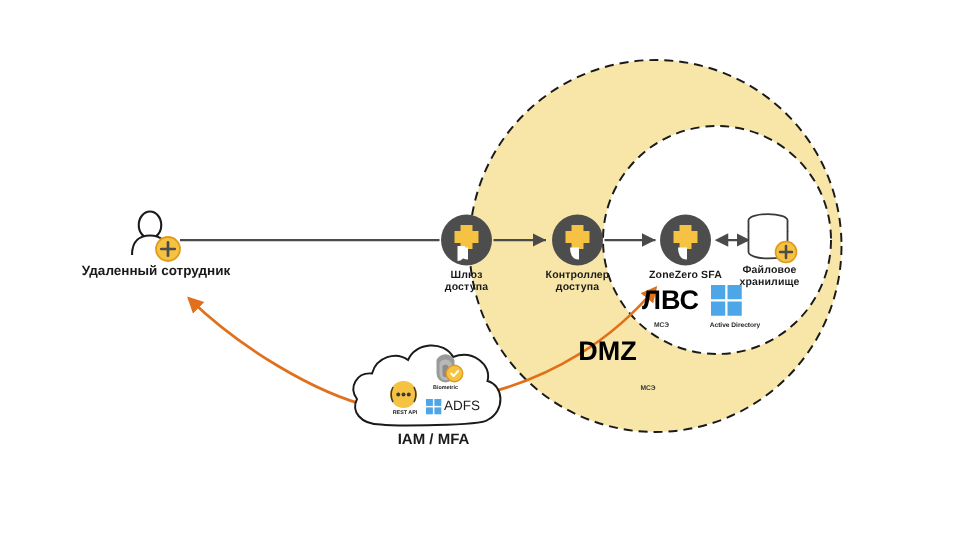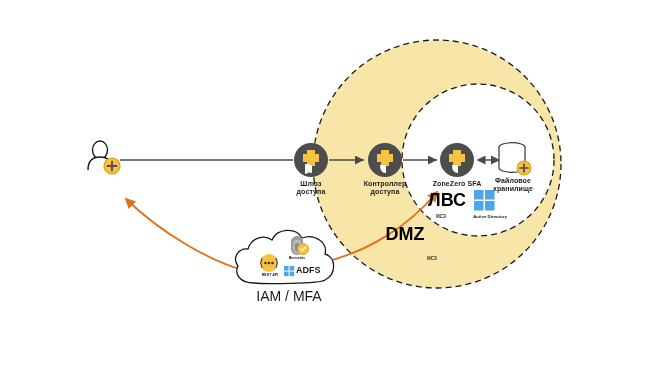--- a/index.html
+++ b/index.html
@@ -190,6 +190,7 @@
     </g>
   </svg>
 
+  <div class="lbl user-label" style="left:24px; top:175px; width:160px;">Удаленный сотрудник</div>
 
   <div class="lbl node-label" style="left:281px; top:180px; width:60px;">Шлюз
 доступа</div>

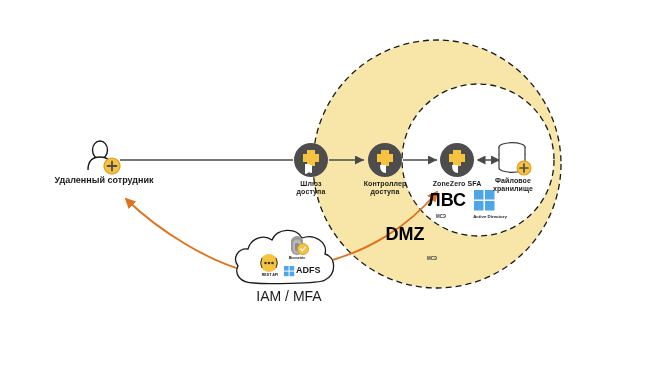--- a/index.html
+++ b/index.html
@@ -60,7 +60,7 @@
   }
   .adfs-label {
     font-size: 9px;
-    font-weight: bold;
+    font-weight: normal;
     color: #1a1a1a;
   }
   .ad-label {

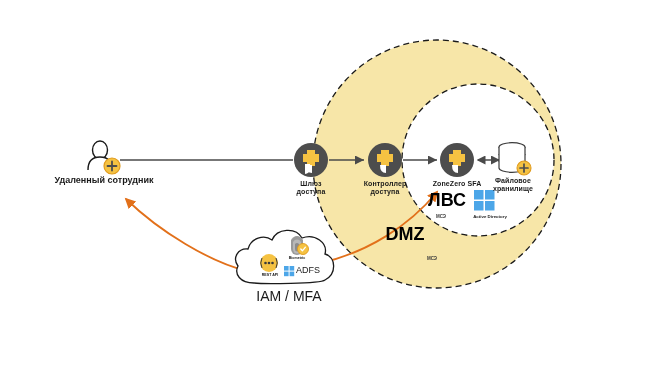--- a/index.html
+++ b/index.html
@@ -50,8 +50,8 @@
     color: #3a3a3a;
   }
   .cloud-title {
-    font-size: 14px;
-    font-weight: normal;
+    font-size: 10px;
+    font-weight: bold;
   }
   .icon-caption {
     font-size: 3.6px;

